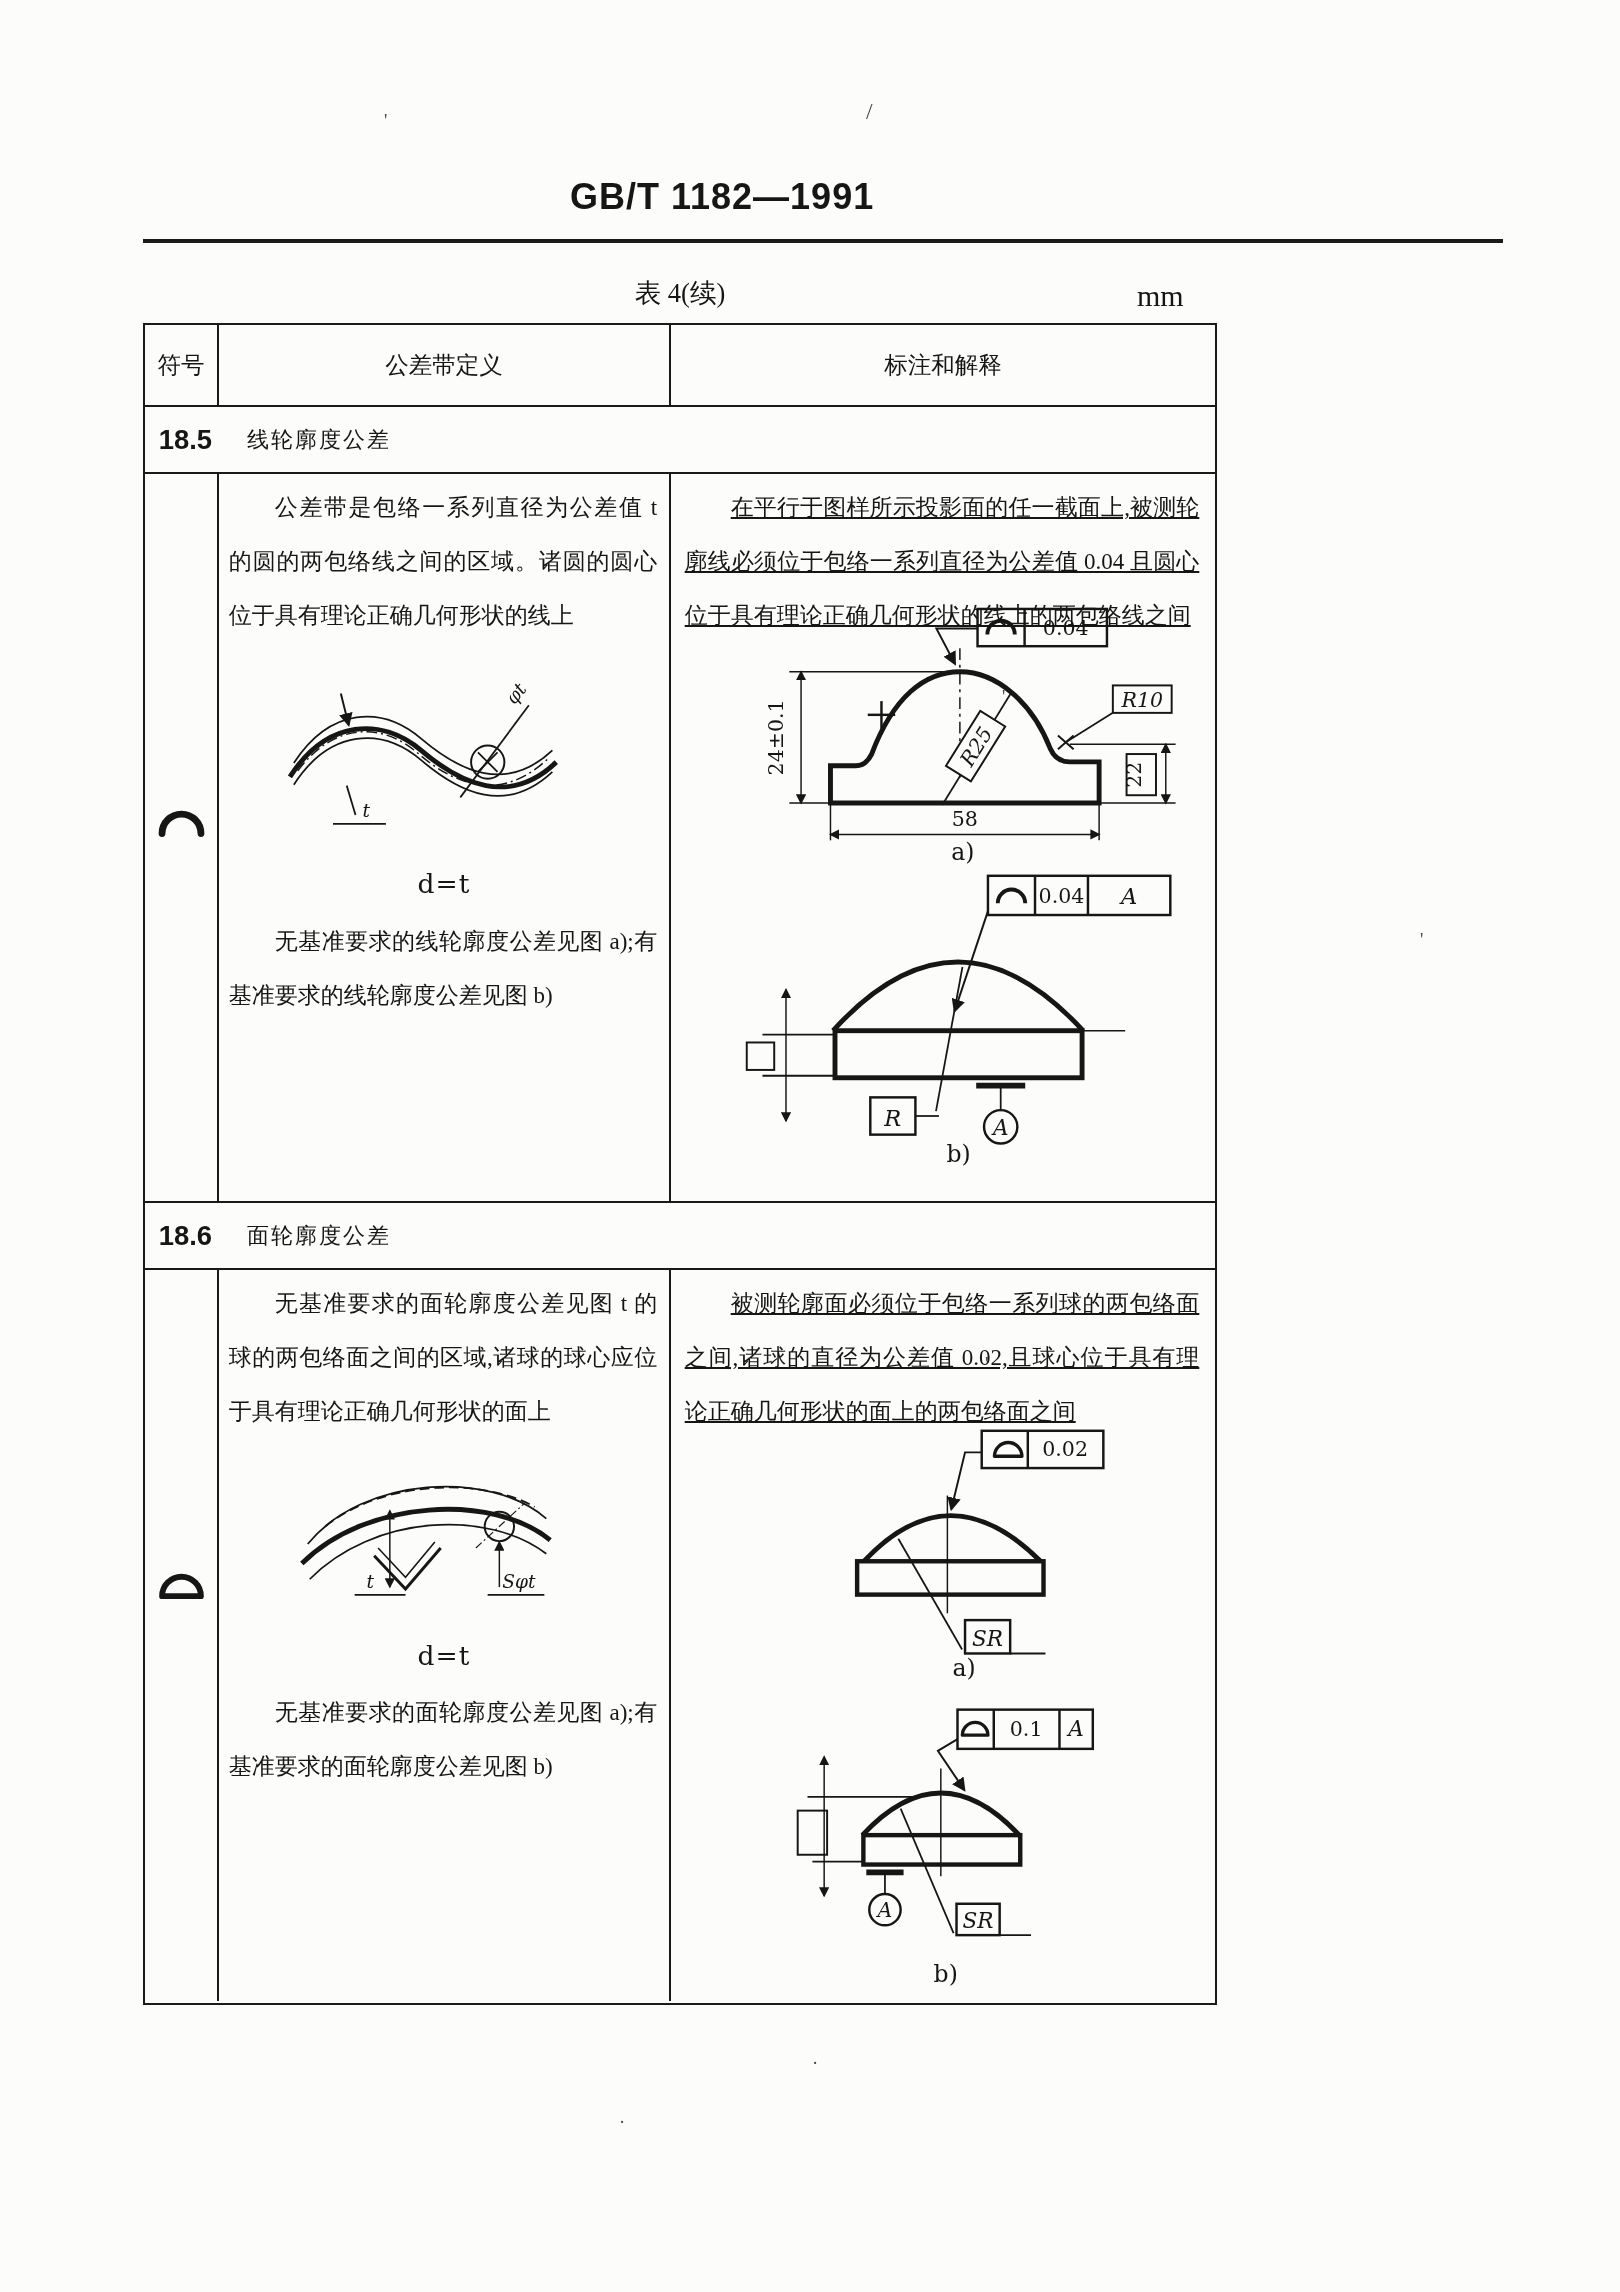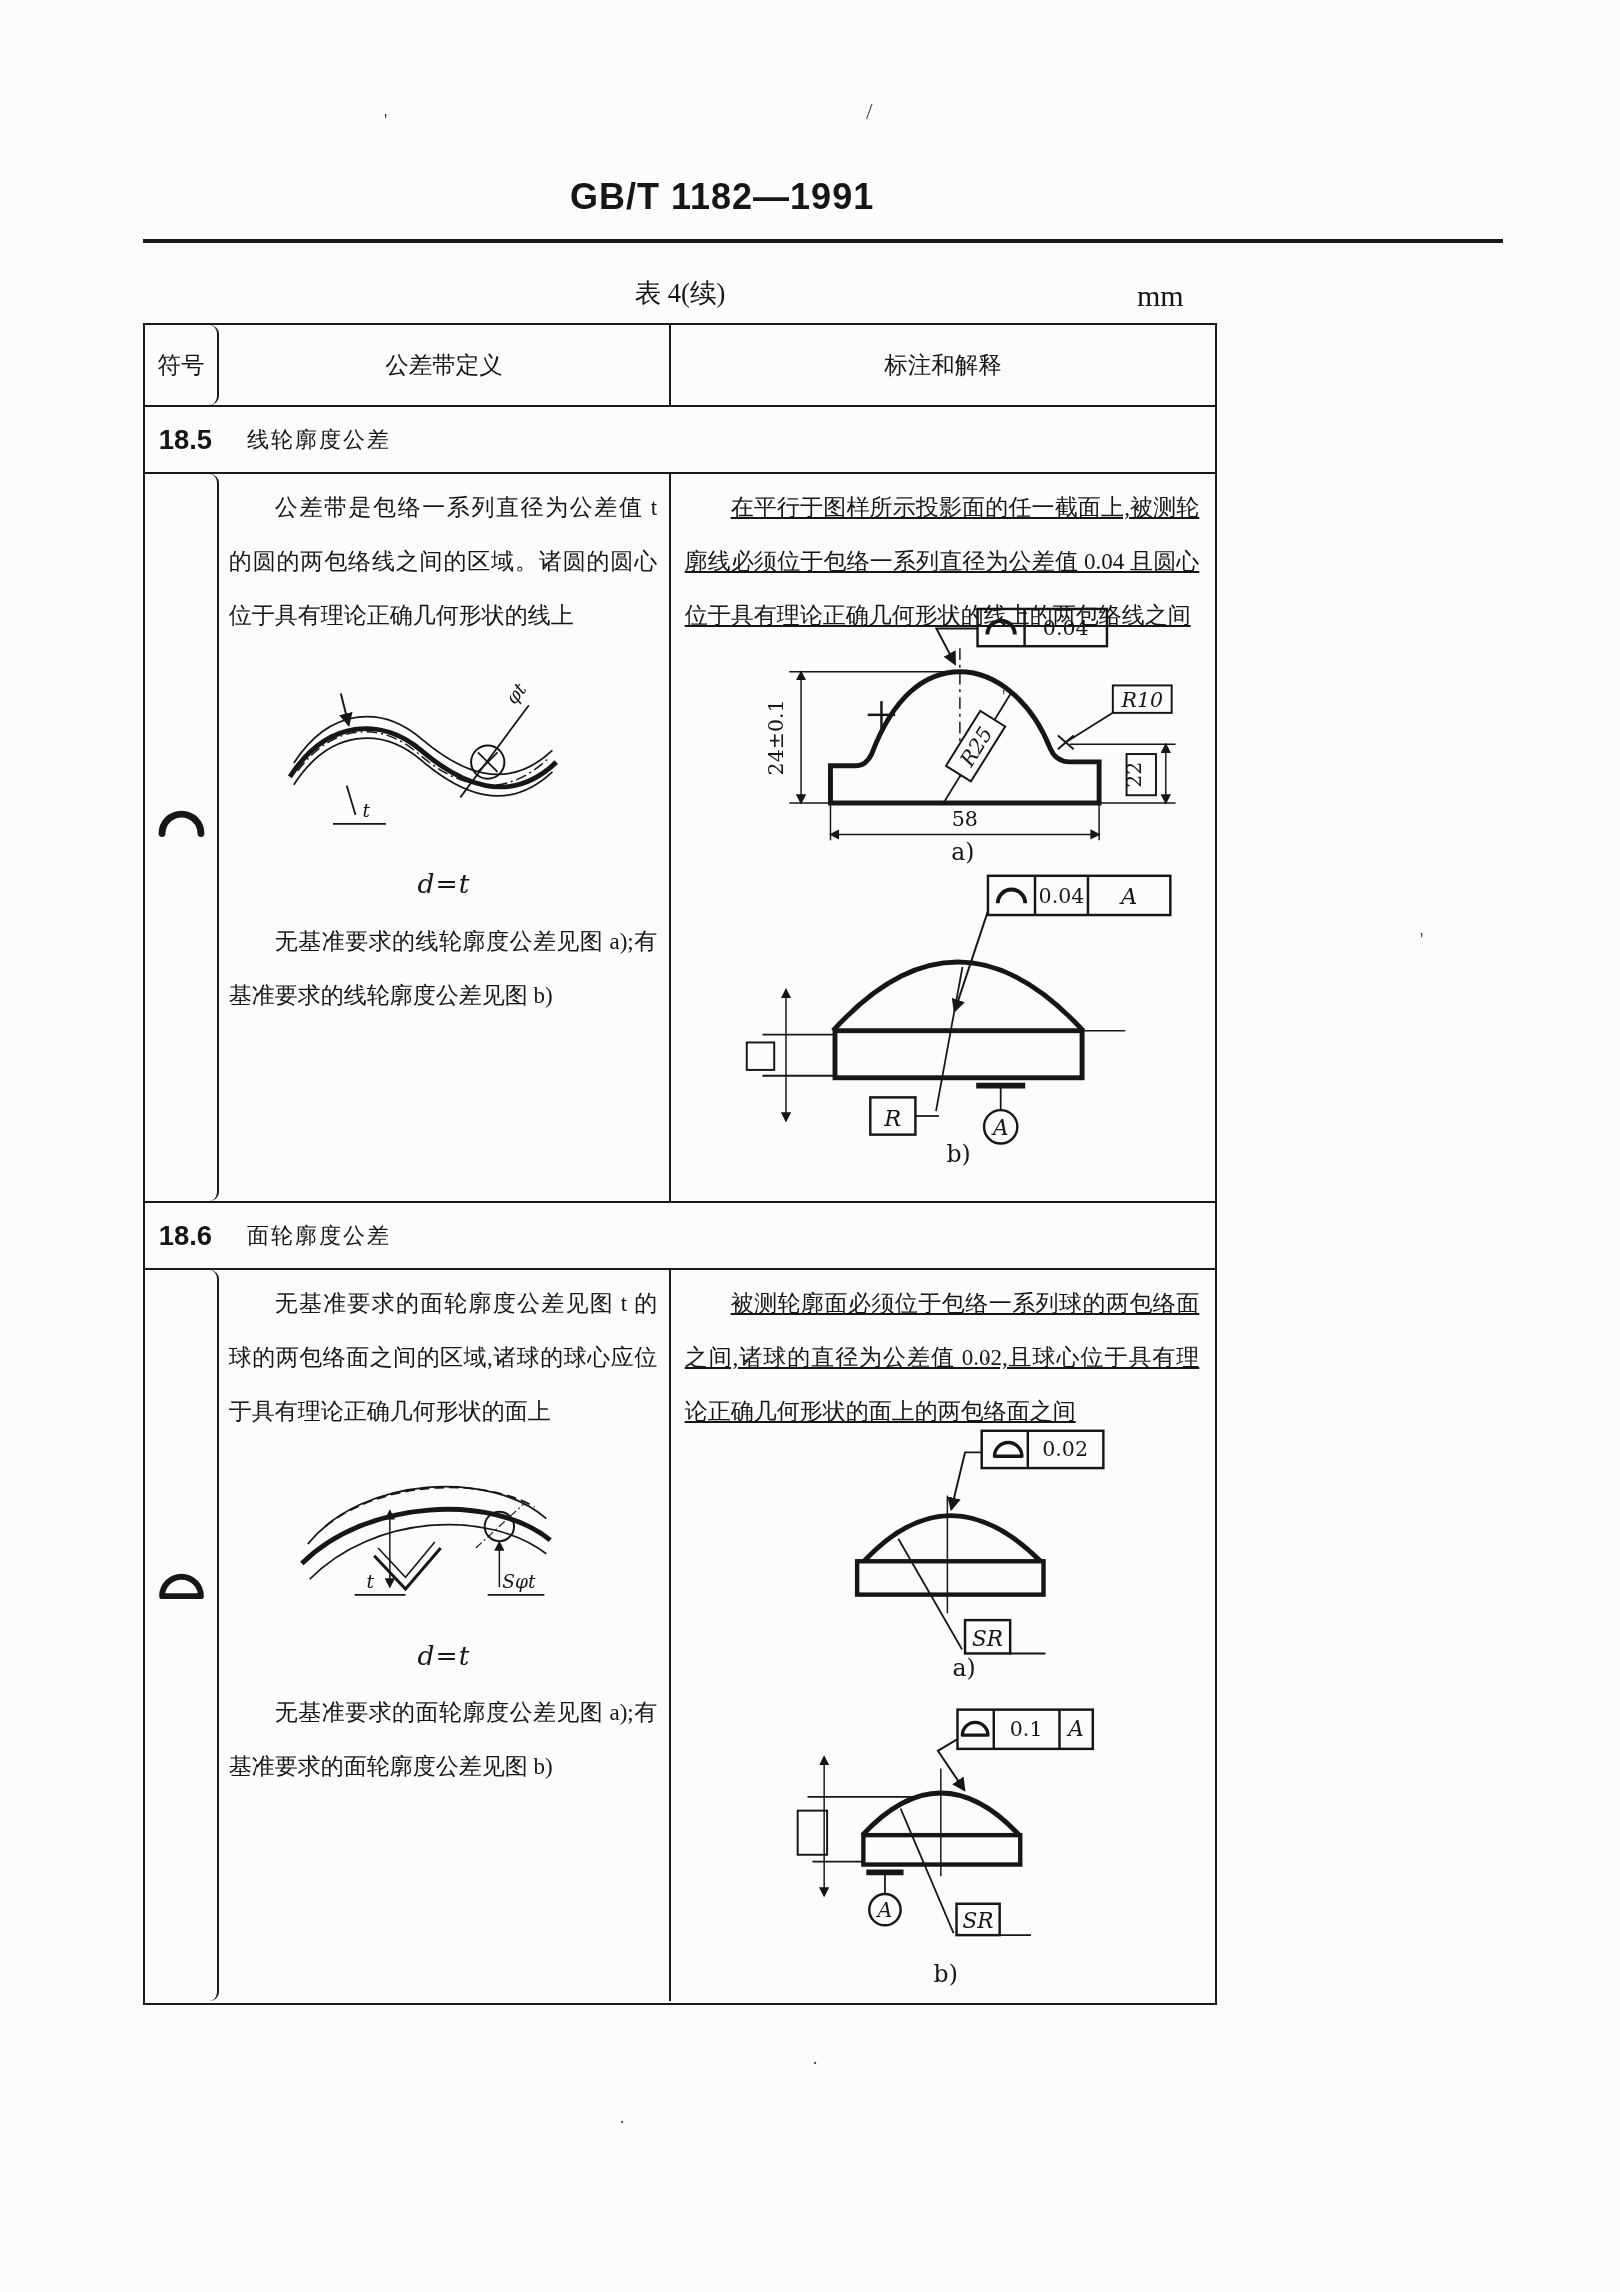--- a/index.html
+++ b/index.html
@@ -16,7 +16,7 @@
   .row-section{height:67px;border-bottom:2px solid #1a1a1a;align-items:center;}
   .row-c1{height:729px;border-bottom:2px solid #1a1a1a;}
   .row-c2{height:731px;}
-  .c1{width:74px;border-right:2px solid #1a1a1a;box-sizing:border-box;display:flex;align-items:center;justify-content:center;border-radius:9px;}
+  .c1{width:74px;border-right:2px solid #1a1a1a;box-sizing:border-box;display:flex;align-items:center;justify-content:center;}
   .c2{width:452px;border-right:2px solid #1a1a1a;box-sizing:border-box;position:relative;}
   .c3{flex:1;position:relative;}
   .hd{display:flex;align-items:center;justify-content:center;font-size:23.5px;}

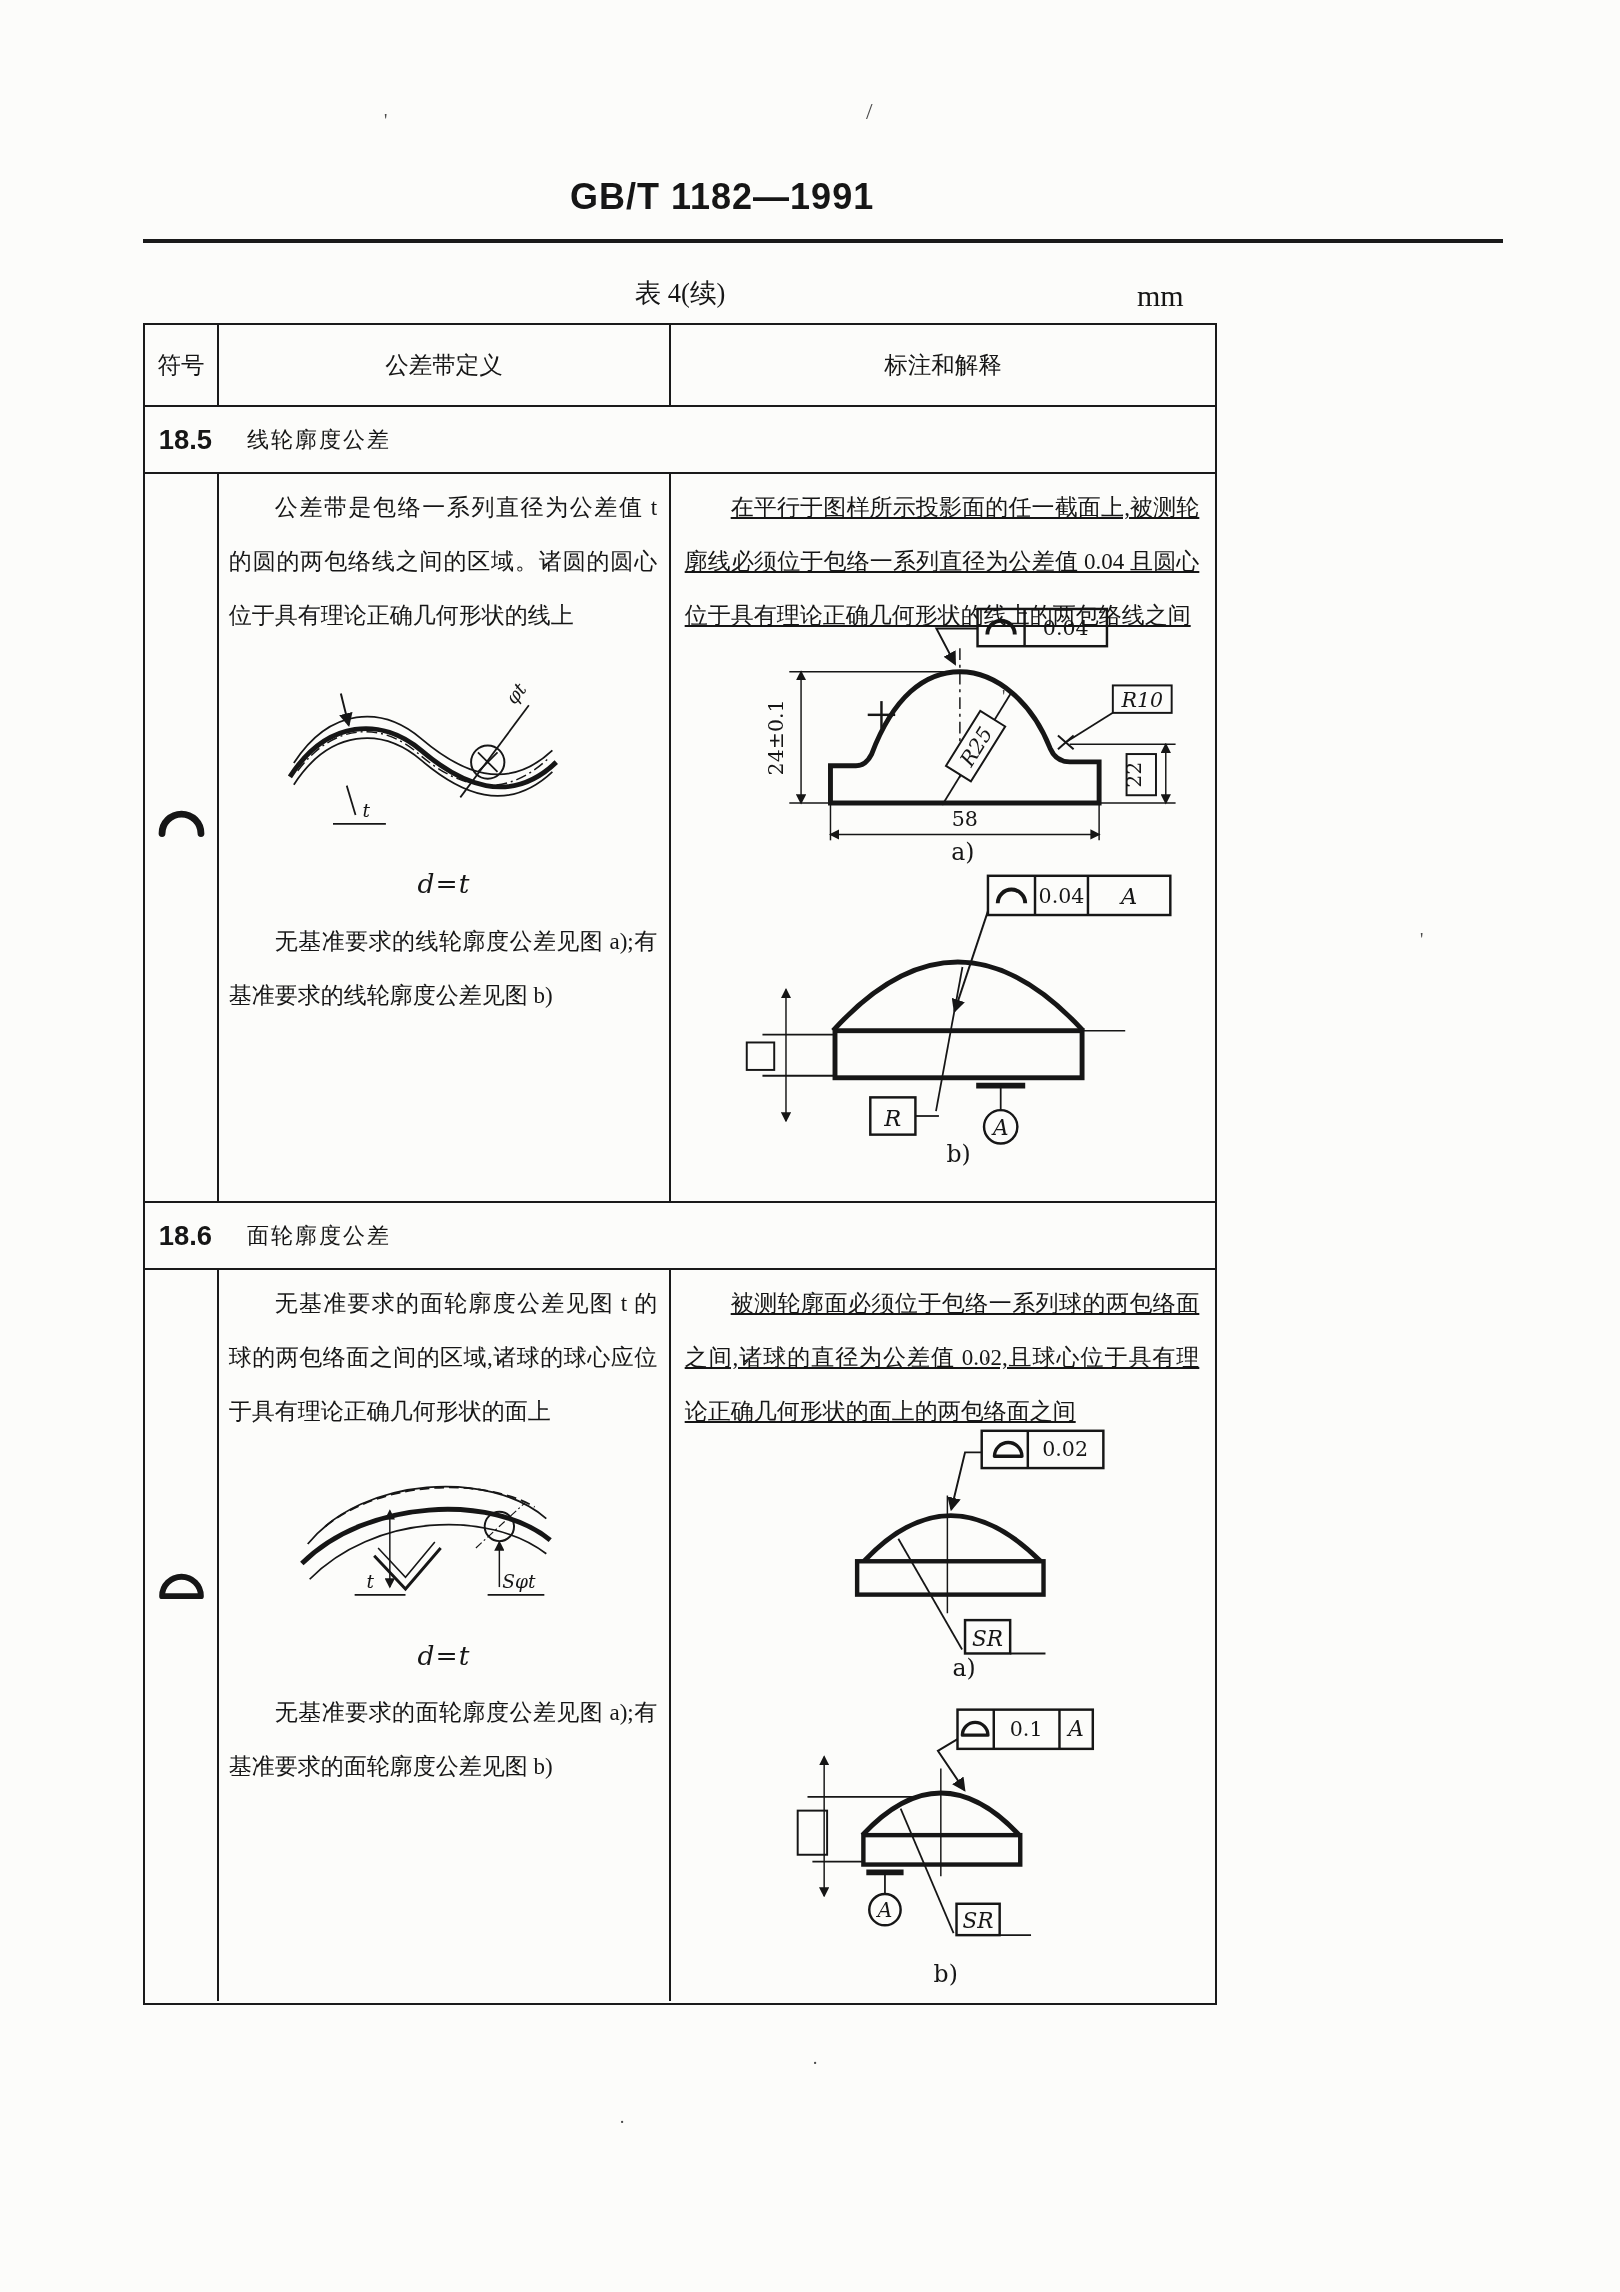--- a/index.html
+++ b/index.html
@@ -26,7 +26,7 @@
   .c2 .para{margin:6.9px 11.8px 0 9.8px;}
   .c3 .para{margin:6.9px 15.7px 0 13.7px;text-decoration:underline;}
   .formula{position:absolute;width:100%;text-align:center;font-family:"DejaVu Serif",serif;
-        font-style:italic;font-size:26.5px;letter-spacing:1px;}
+        font-size:26.5px;letter-spacing:1px;}
   .note{position:absolute;left:0;right:0;}
   .figwrap{position:absolute;}
   svg{display:block;overflow:visible;}

